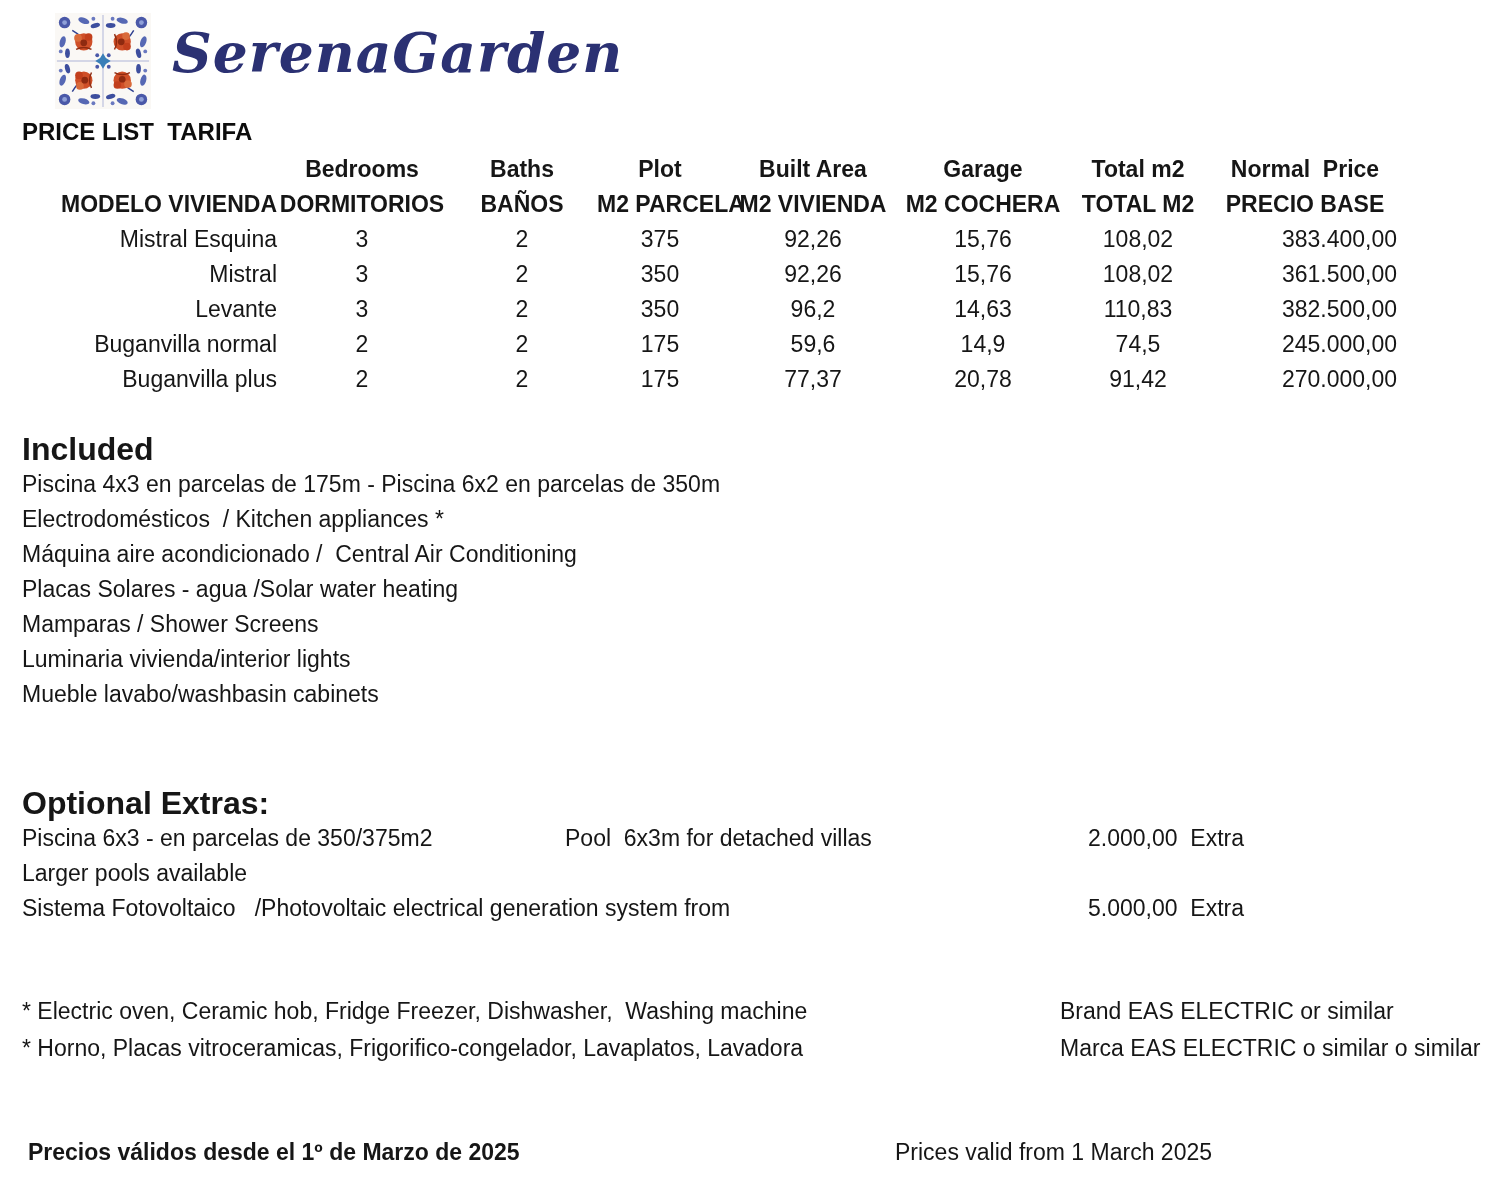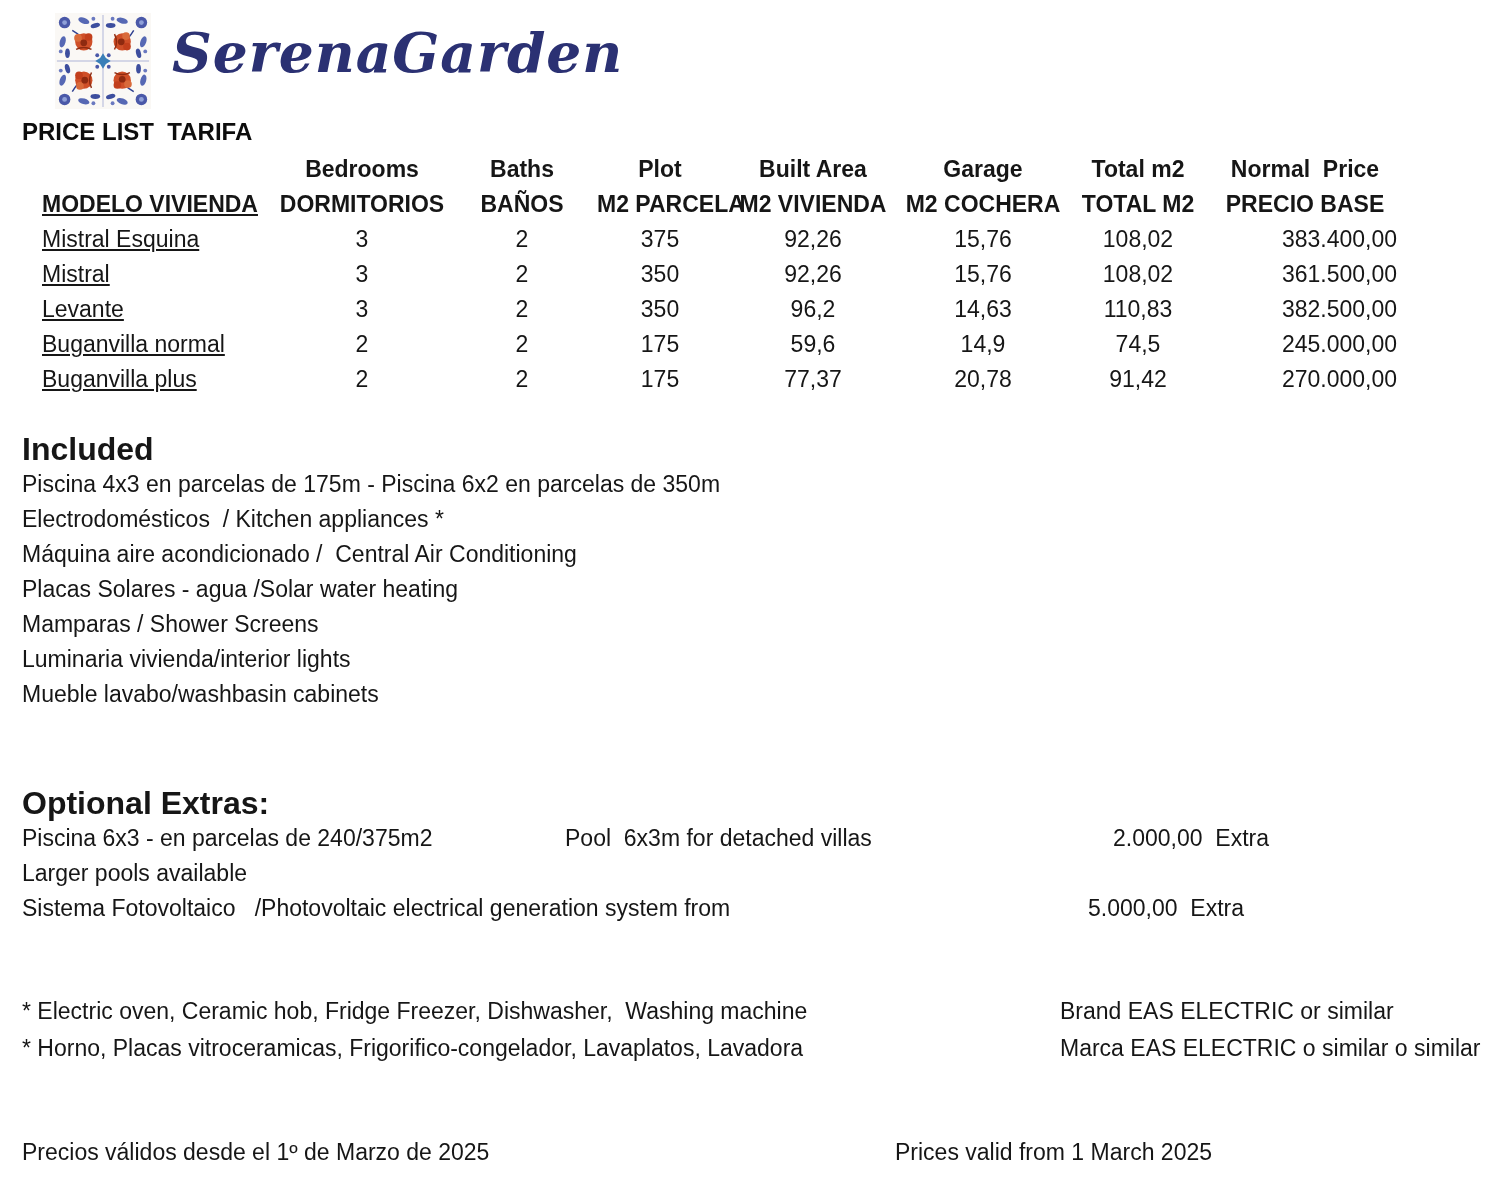--- a/index.html
+++ b/index.html
@@ -25,7 +25,7 @@
     font-size:23px;line-height:35px;margin-left:20px;
   }
   .price-table .cell{text-align:center;}
-  .price-table .c-name{text-align:left;text-decoration:underline;}
+  .price-table .c-name{text-align:right;}
   .price-table .c-price{text-align:right;}
   .price-table .hdr{font-weight:700;font-size:23px;}
   

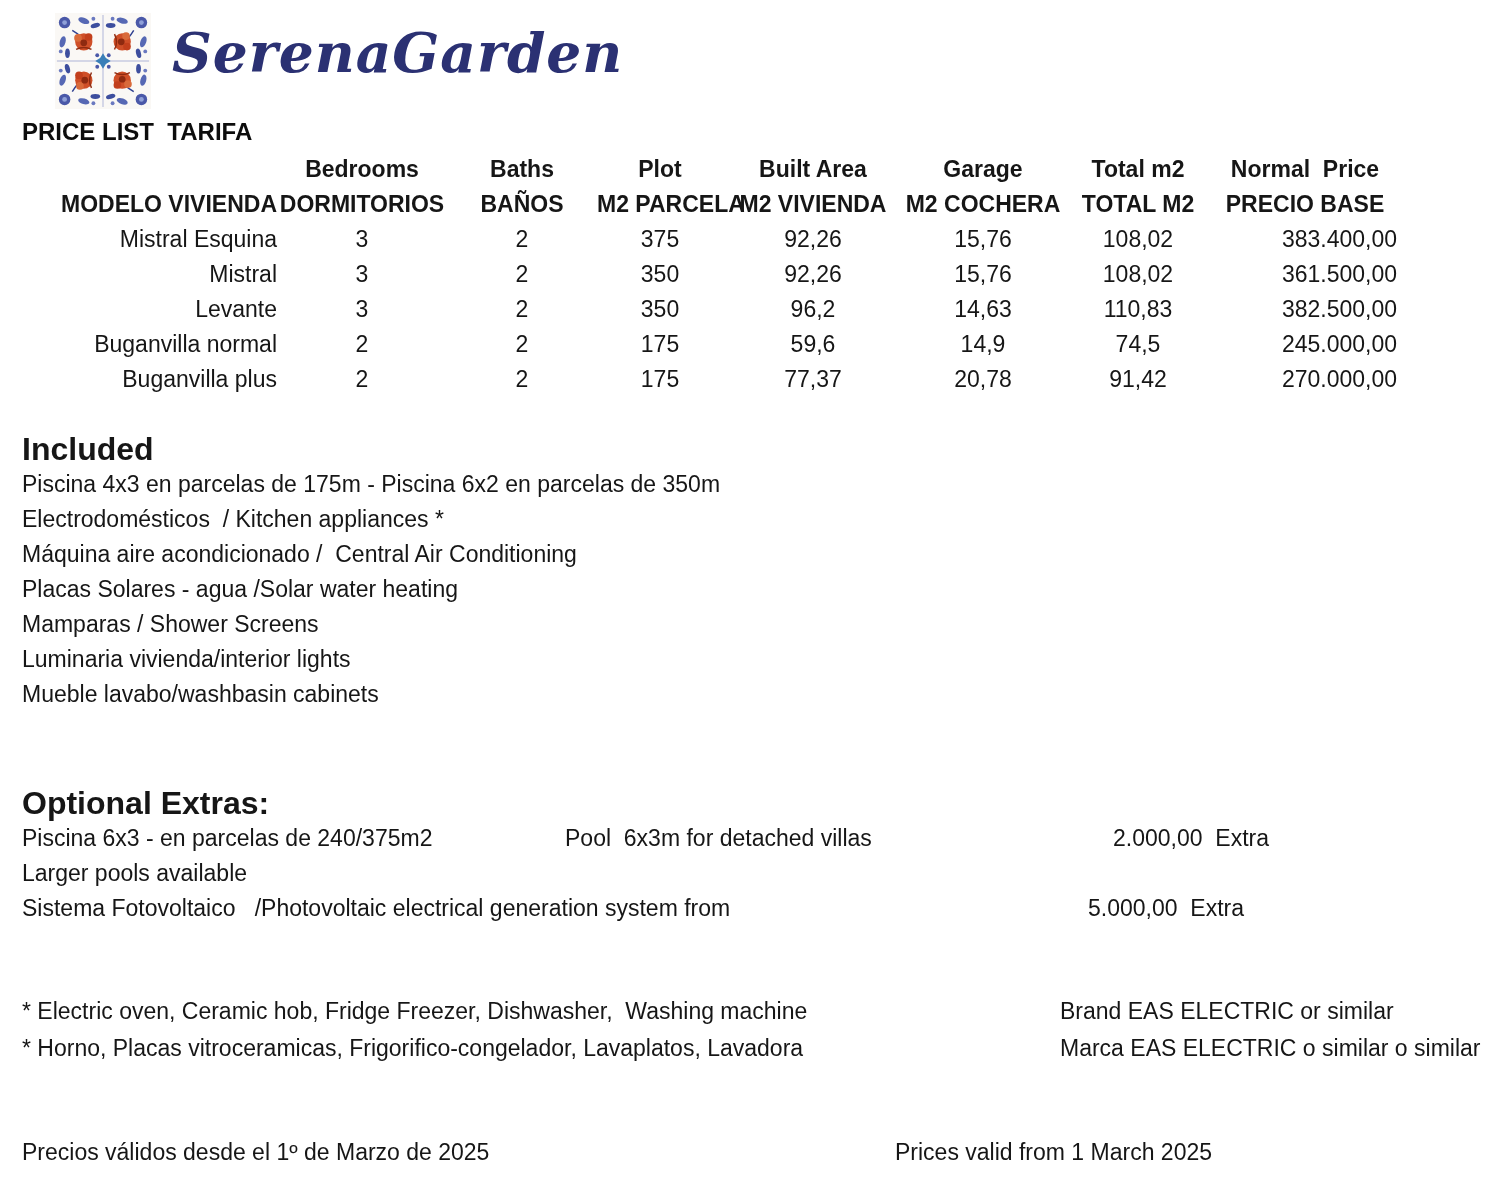--- a/index.html
+++ b/index.html
@@ -151,7 +151,7 @@
 <div class="abs section" style="left:22px;top:786px;width:1360px;">
   <div class="sec-title t">Optional Extras:</div>
   <div class="row-line">
-    <span class="abs t" style="left:0;">Piscina 6x3 - en parcelas de 240/375m2</span>
+    <span class="abs t" style="left:0;">Piscina 6x3 - en parcelas de 350/375m2</span>
     <span class="abs t" style="left:543px;">Pool  6x3m for detached villas</span>
     <span class="abs t" style="left:1066px;margin-left:25px;">2.000,00  Extra</span>
   </div>

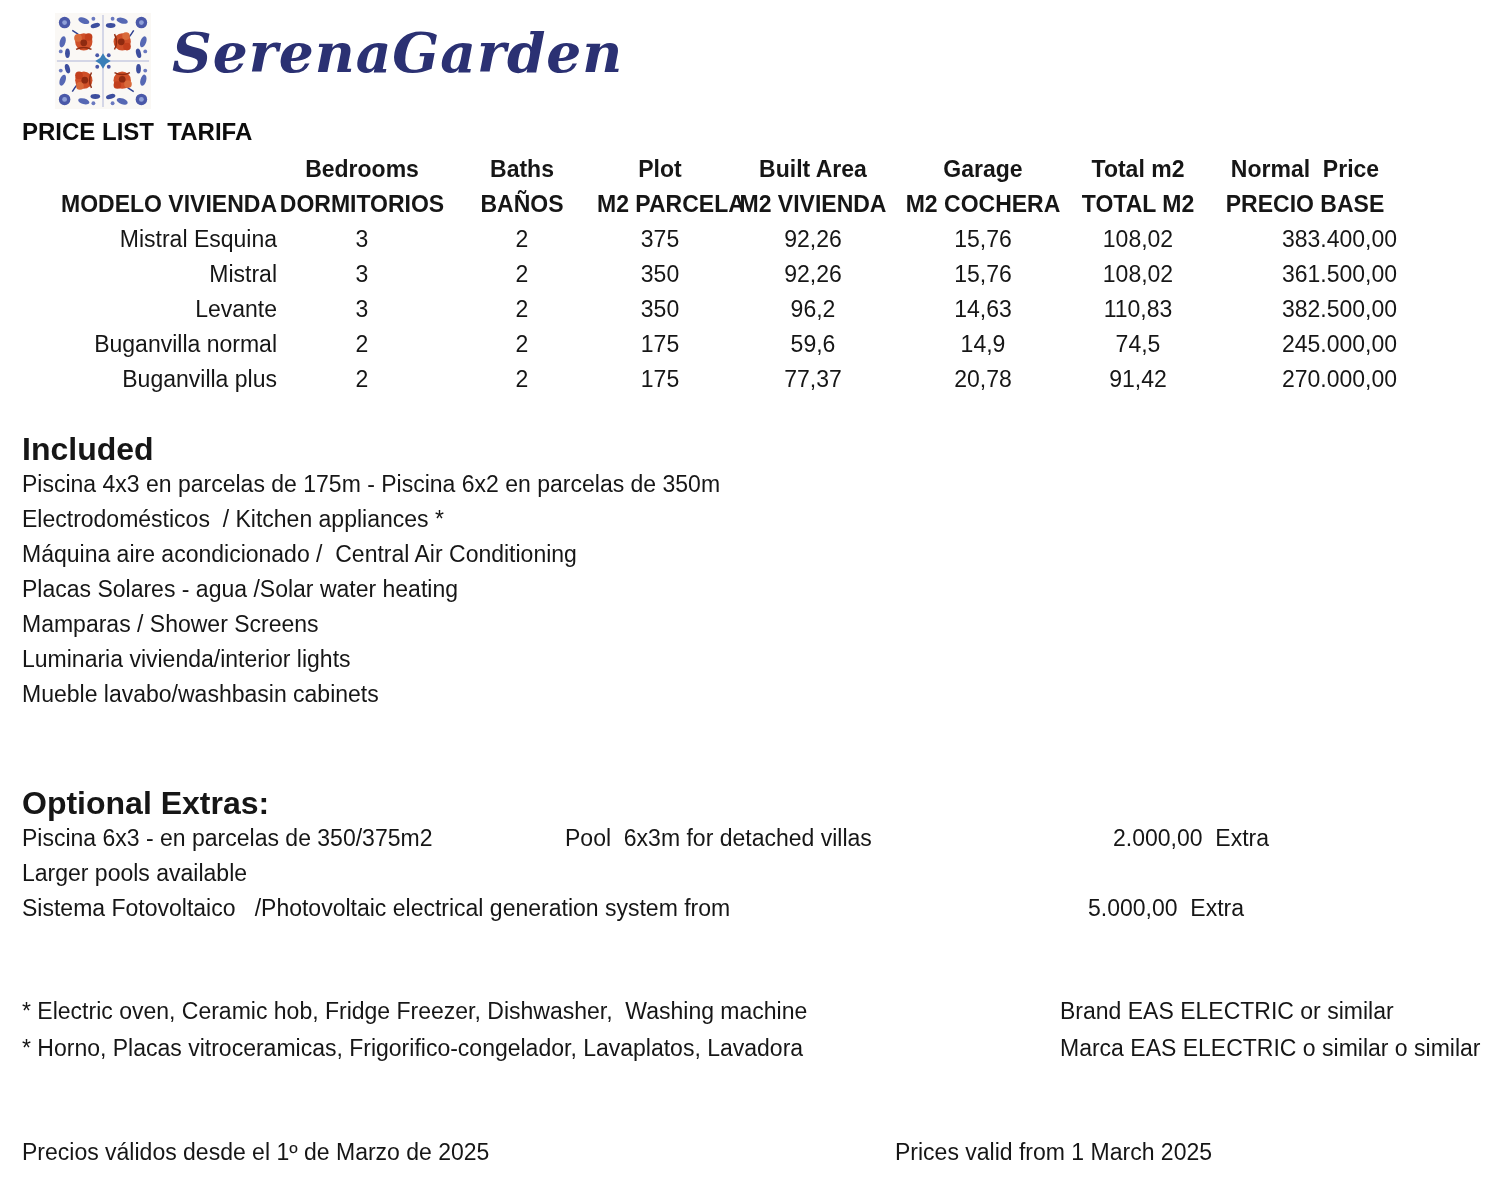--- a/index.html
+++ b/index.html
@@ -153,7 +153,7 @@
   <div class="row-line">
     <span class="abs t" style="left:0;">Piscina 6x3 - en parcelas de 350/375m2</span>
     <span class="abs t" style="left:543px;">Pool  6x3m for detached villas</span>
-    <span class="abs t" style="left:1066px;margin-left:25px;">2.000,00  Extra</span>
+    <span class="abs t" style="left:1066px;">2.000,00  Extra</span>
   </div>
   <div class="row-line">
     <span class="abs t" style="left:0;">Larger pools available</span>

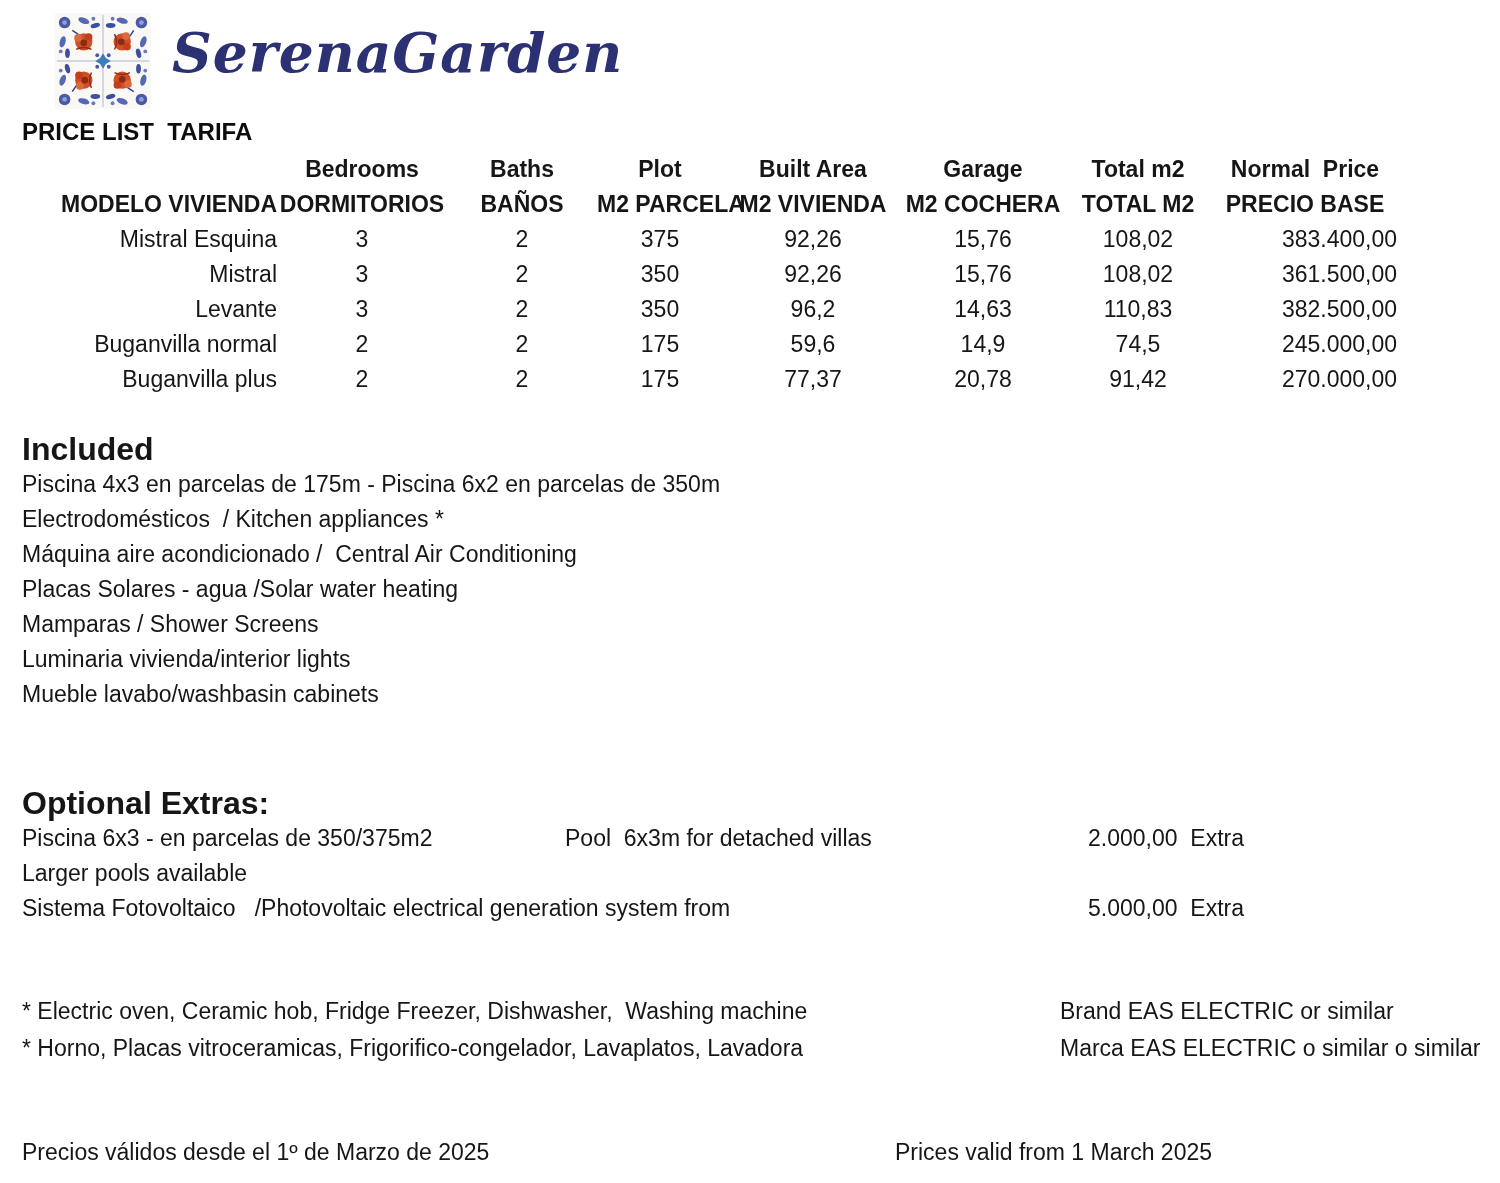--- a/index.html
+++ b/index.html
@@ -179,7 +179,7 @@
 </div>
 
 <div class="abs section" style="left:22px;top:1135px;width:1460px;height:35px;">
-  <span class="abs t" style="left:0;">Precios válidos desde el 1º de Marzo de 2025</span>
+  <span class="abs t" style="left:6px;font-weight:bold;">Precios válidos desde el 1º de Marzo de 2025</span>
   <span class="abs t" style="left:873px;">Prices valid from 1 March 2025</span>
 </div>
 

